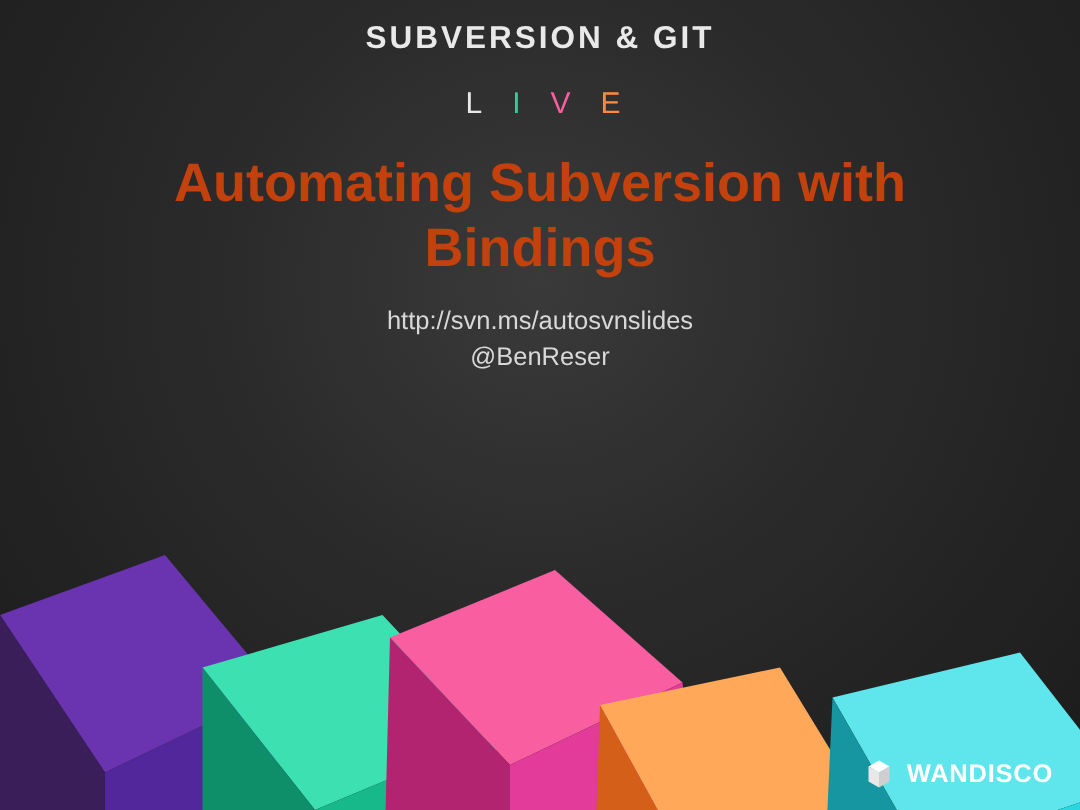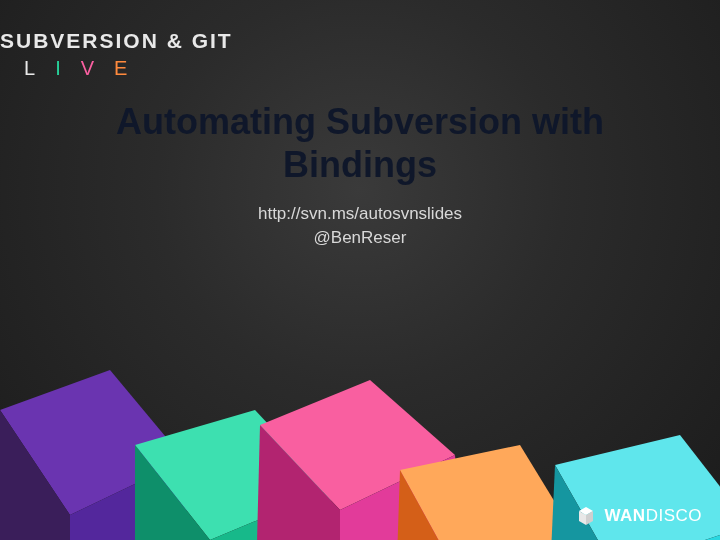--- a/index.html
+++ b/index.html
@@ -11,8 +11,9 @@
   }
   .header-logo {
     position: absolute;
-    top: 29px;
+    top: 14px;
     left: 0; right: 0;
+    text-align: center;
   }
   .header-logo .line1 {
     font-family: "Arial Black", Arial, sans-serif;

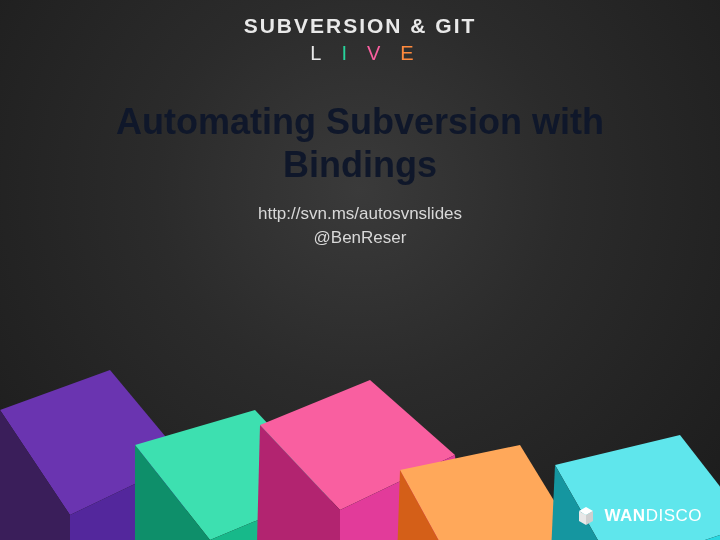--- a/index.html
+++ b/index.html
@@ -23,7 +23,7 @@
     color: #e9e9e9;
   }
   .header-logo .line2 {
-    margin-top: 4px;
+    margin-top: 20px;
     font-size: 20px;
     font-weight: 300;
     letter-spacing: 20px;

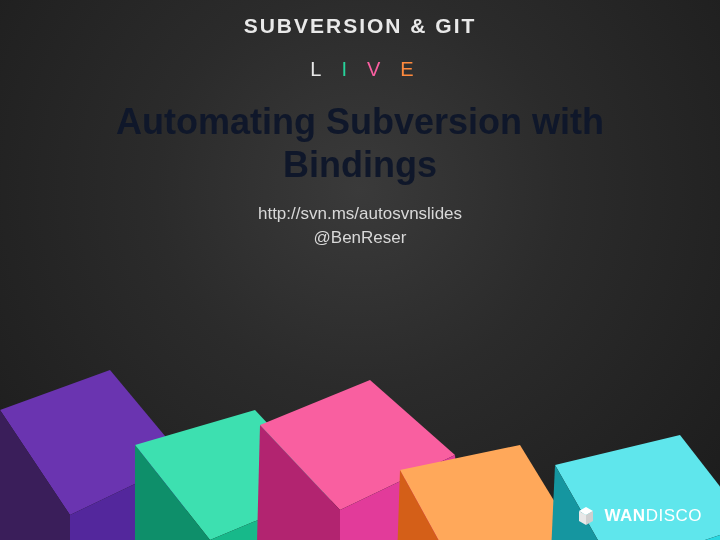--- a/index.html
+++ b/index.html
@@ -39,7 +39,7 @@
     top: 100px;
     left: 0; right: 0;
     text-align: center;
-    color: #0f172a;
+    color: #c2410c;
     font-weight: 700;
     font-size: 36px;
     line-height: 1.2;

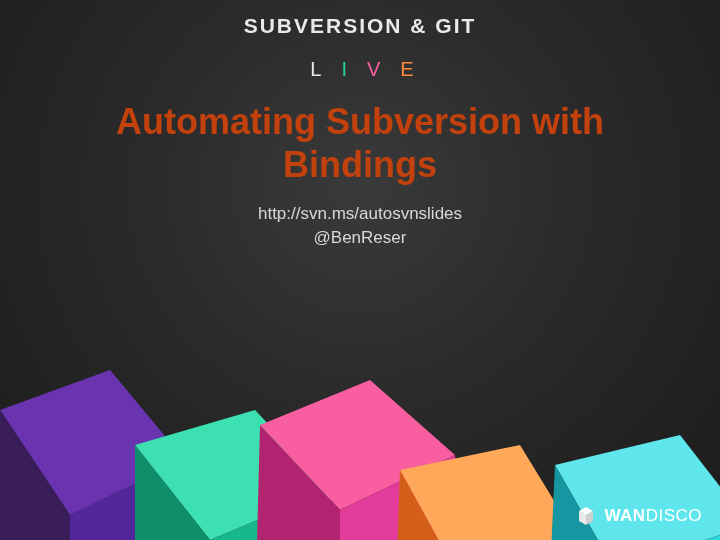--- a/index.html
+++ b/index.html
@@ -76,7 +76,7 @@
     letter-spacing: 0.5px;
   }
   .footer-brand .brand-text .thin { font-weight: 700; }
-  .footer-brand .brand-text .bold { font-weight: 400; }
+  .footer-brand .brand-text .bold { font-weight: 700; }
   .brand-icon svg { display: block; }
 </style>
 </head>

